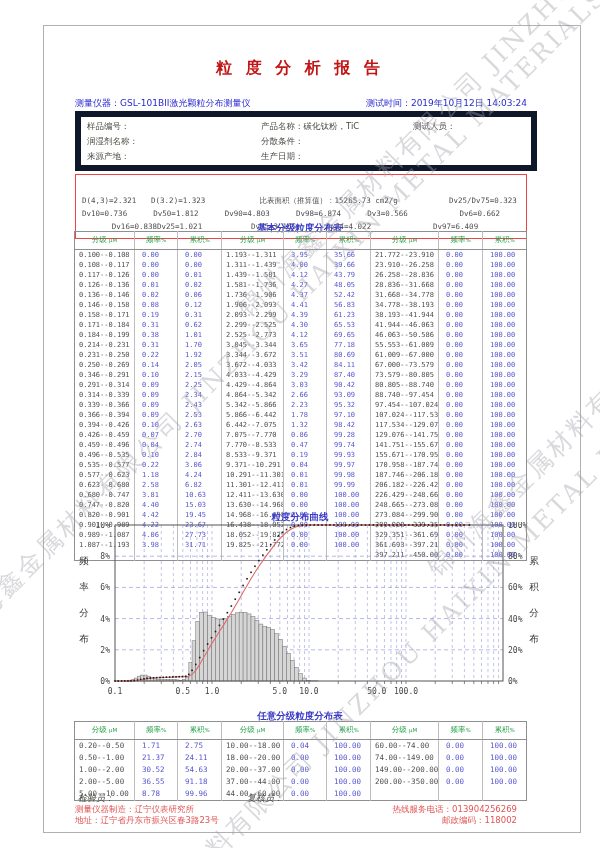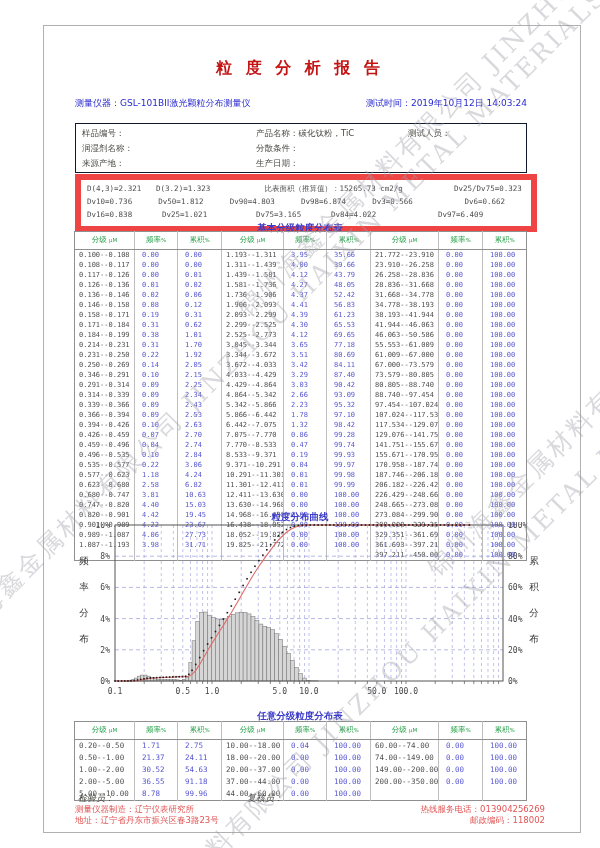--- a/index.html
+++ b/index.html
@@ -12,7 +12,7 @@
           font-size:16px;font-weight:bold;letter-spacing:4px;}
   .meta{position:absolute;top:97px;left:75px;width:452px;font-size:9px;color:#2929cf;}
   .meta .mright{float:right;}
-  .ibox{position:absolute;left:75px;top:111px;width:450px;height:48px;border:1px solid #0f172a;margin-top:12px;}
+  .ibox{position:absolute;left:75px;top:111px;width:450px;height:48px;border:6px solid #0f172a;}
   #info-grid{display:grid;grid-template-columns:174px 152px auto;padding:2px 0 0 6px;}
   .ifield{font-size:8.5px;color:#4a4a44;line-height:15px;white-space:nowrap;}
   .sectitle{position:absolute;left:0;width:600px;text-align:center;color:#3a3ac8;font-size:9.5px;font-weight:bold;}

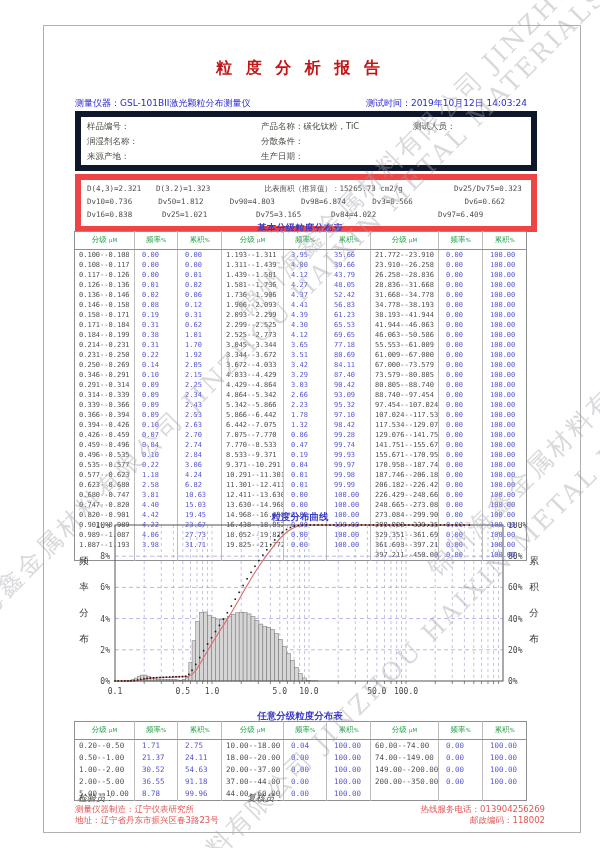--- a/index.html
+++ b/index.html
@@ -16,7 +16,7 @@
   #info-grid{display:grid;grid-template-columns:174px 152px auto;padding:2px 0 0 6px;}
   .ifield{font-size:8.5px;color:#4a4a44;line-height:15px;white-space:nowrap;}
   .sectitle{position:absolute;left:0;width:600px;text-align:center;color:#3a3ac8;font-size:9.5px;font-weight:bold;}
-  .pbox{position:absolute;left:75px;top:174px;width:450px;height:44px;border:6px solid #ef4444;padding-top:2px;}
+  .pbox{position:absolute;left:75px;top:174px;width:450px;height:44px;border:1px solid #ef4444;padding-top:19px;}
   .prow{display:flex;padding-left:6px;}
   .prow span{display:inline-block;font-size:7.5px;line-height:13px;color:#4f4f4f;
              font-family:"DejaVu Sans Mono","Liberation Mono",monospace;white-space:nowrap;}

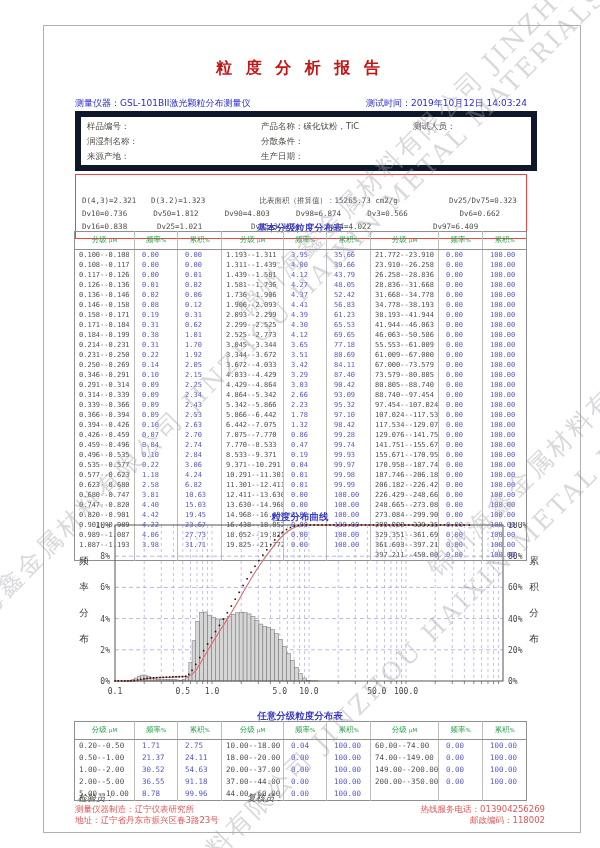--- a/index.html
+++ b/index.html
@@ -87,7 +87,7 @@
         <span style="width: 70px;">Dv6=0.662</span>
       </div>
       <div class="prow">
-        <span style="width: 75px;">Dv16=0.838</span>
+        <span style="width: 75px; text-align: right;">Dv16=0.838</span>
         <span style="width: 94px;">Dv25=1.021</span>
         <span style="width: 75px;">Dv75=3.165</span>
         <span style="width: 75px;">Dv84=4.022</span>

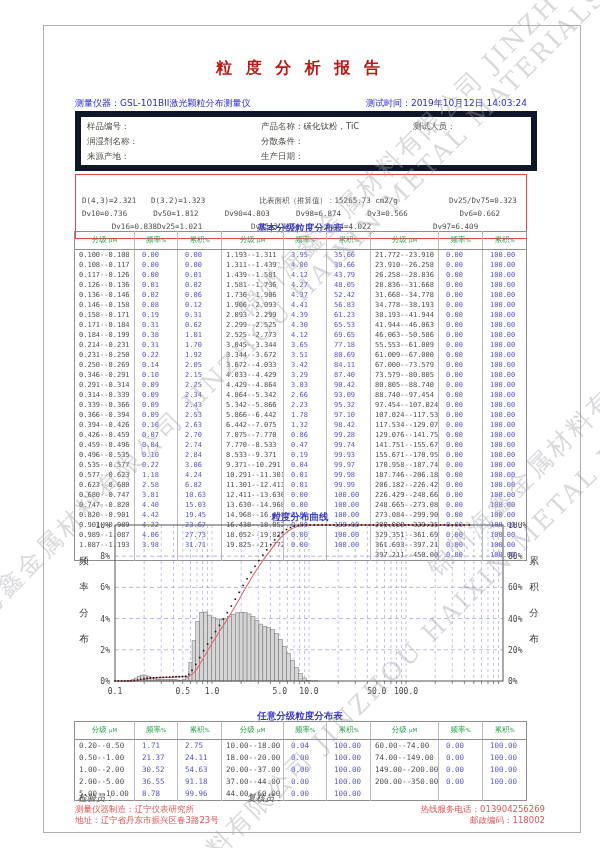--- a/index.html
+++ b/index.html
@@ -815,7 +815,7 @@
     <div><span>测量仪器制造：</span><span>辽宁仪表研究所</span></div>
     <div><span>地址：</span><span>辽宁省丹东市振兴区春3路23号</span></div>
   </div>
-  <div class="foot fright" style="right:55px;">
+  <div class="foot fright" style="right:83px;">
     <div><span>热线服务电话：</span><span>013904256269</span></div>
     <div><span>邮政编码：</span><span>118002</span></div>
   </div>

